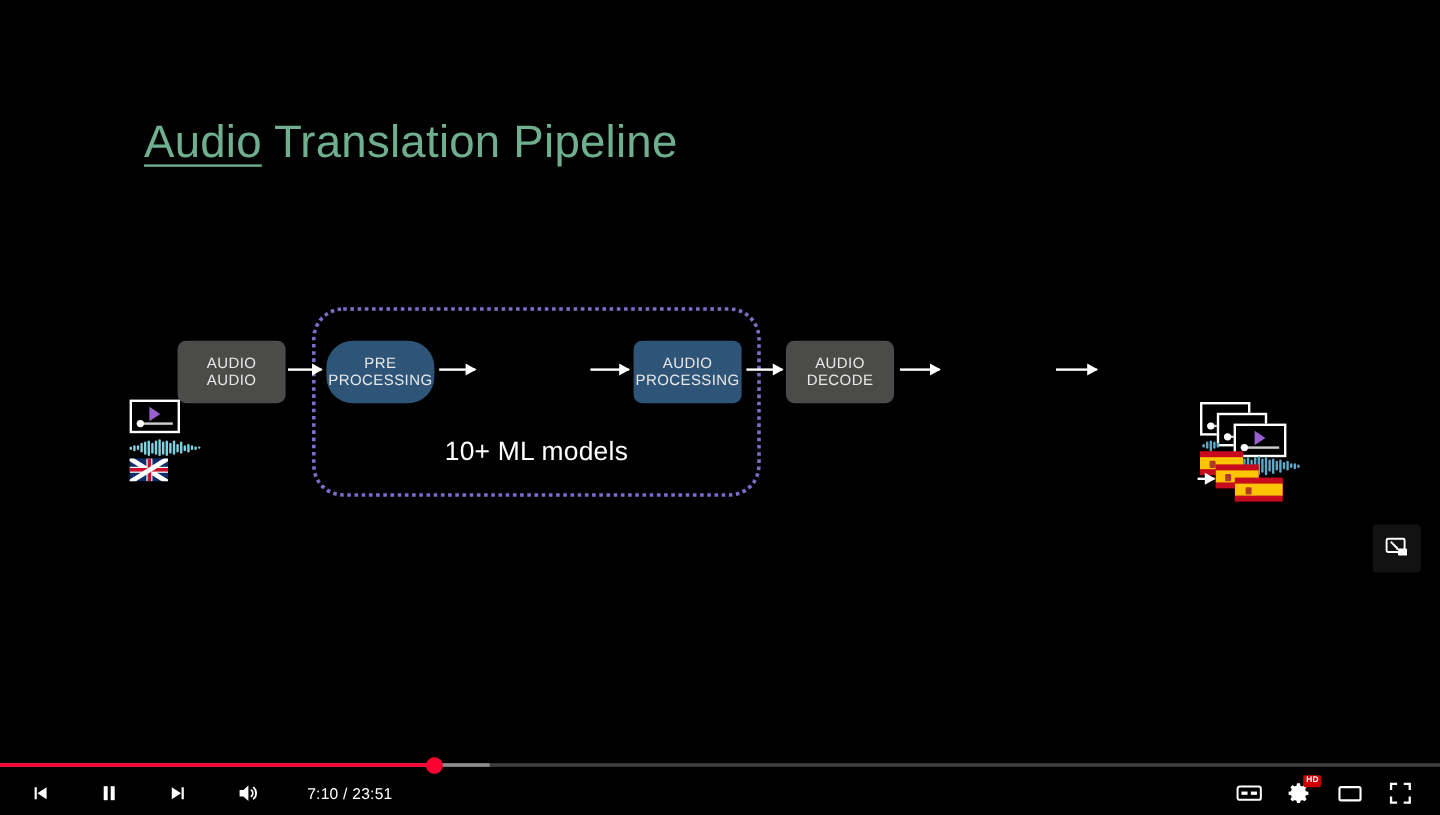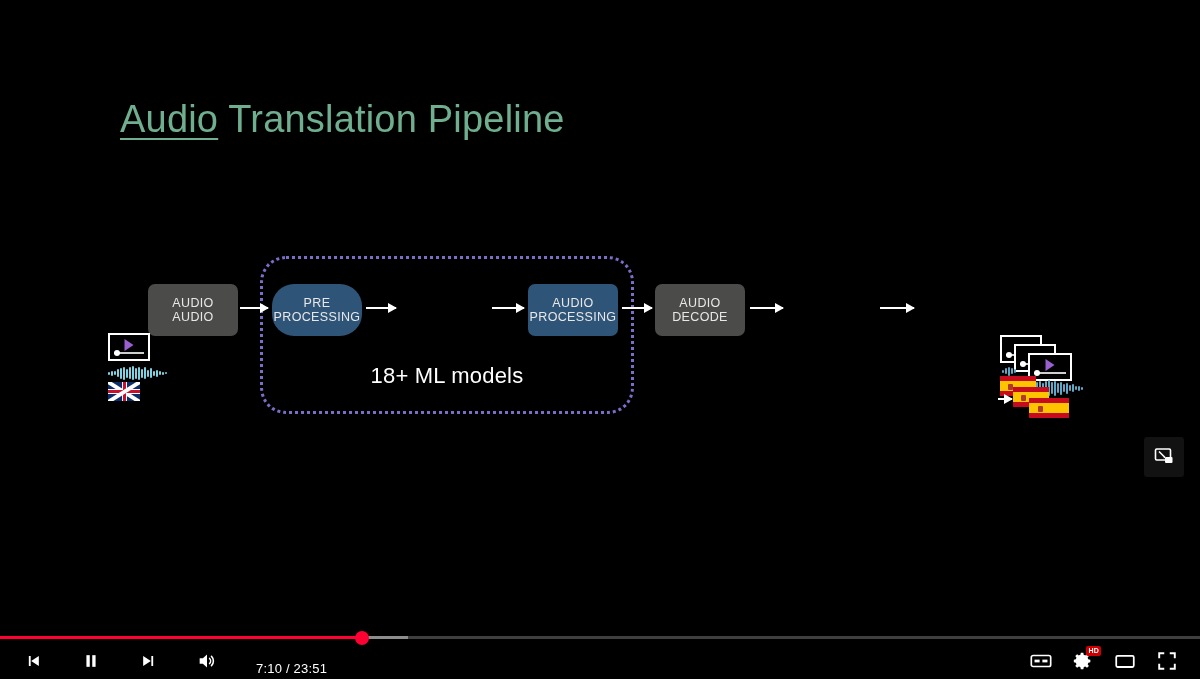--- a/index.html
+++ b/index.html
@@ -341,7 +341,7 @@
     <div id="pipeline">
 
       <div class="ml-group">
-        <div class="ml-group-label">18+ ML models</div>
+        <div class="ml-group-label">10+ ML models</div>
       </div>
 
       <div class="arrow" style="left:240px;width:28px;"></div>

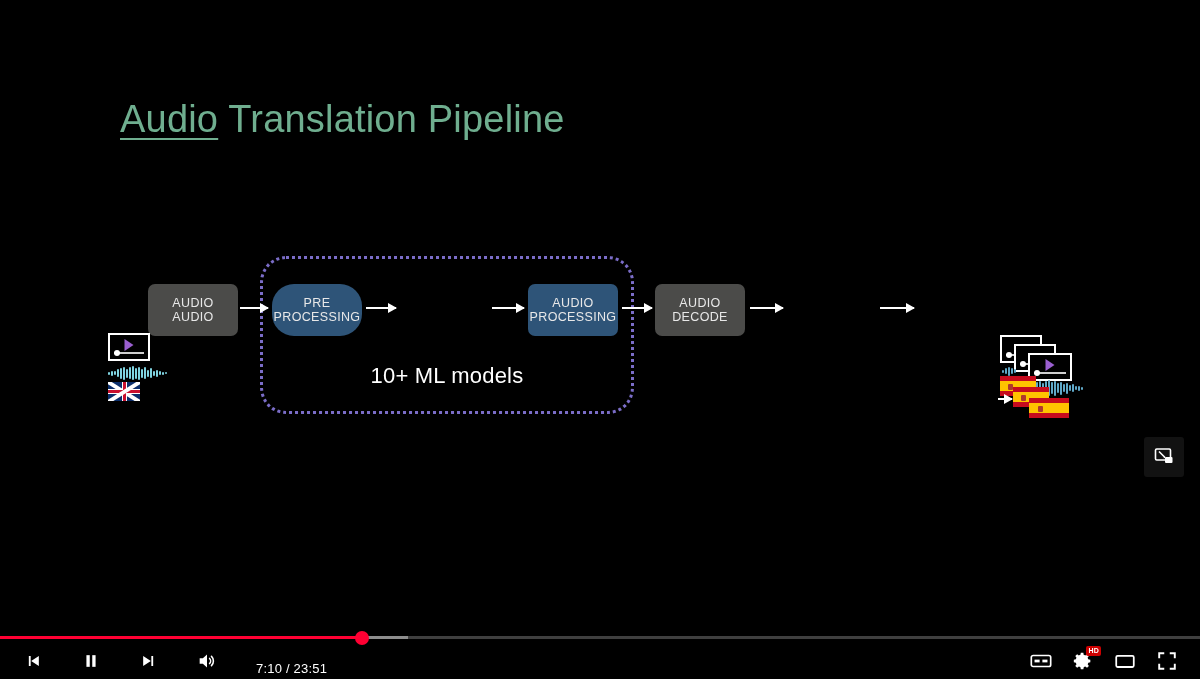--- a/index.html
+++ b/index.html
@@ -269,7 +269,7 @@
     left: 12px;
     top: 26px;
     display: flex;
-    align-items: flex-end;
+    align-items: center;
     gap: 16px;
     height: 30px;
   }

